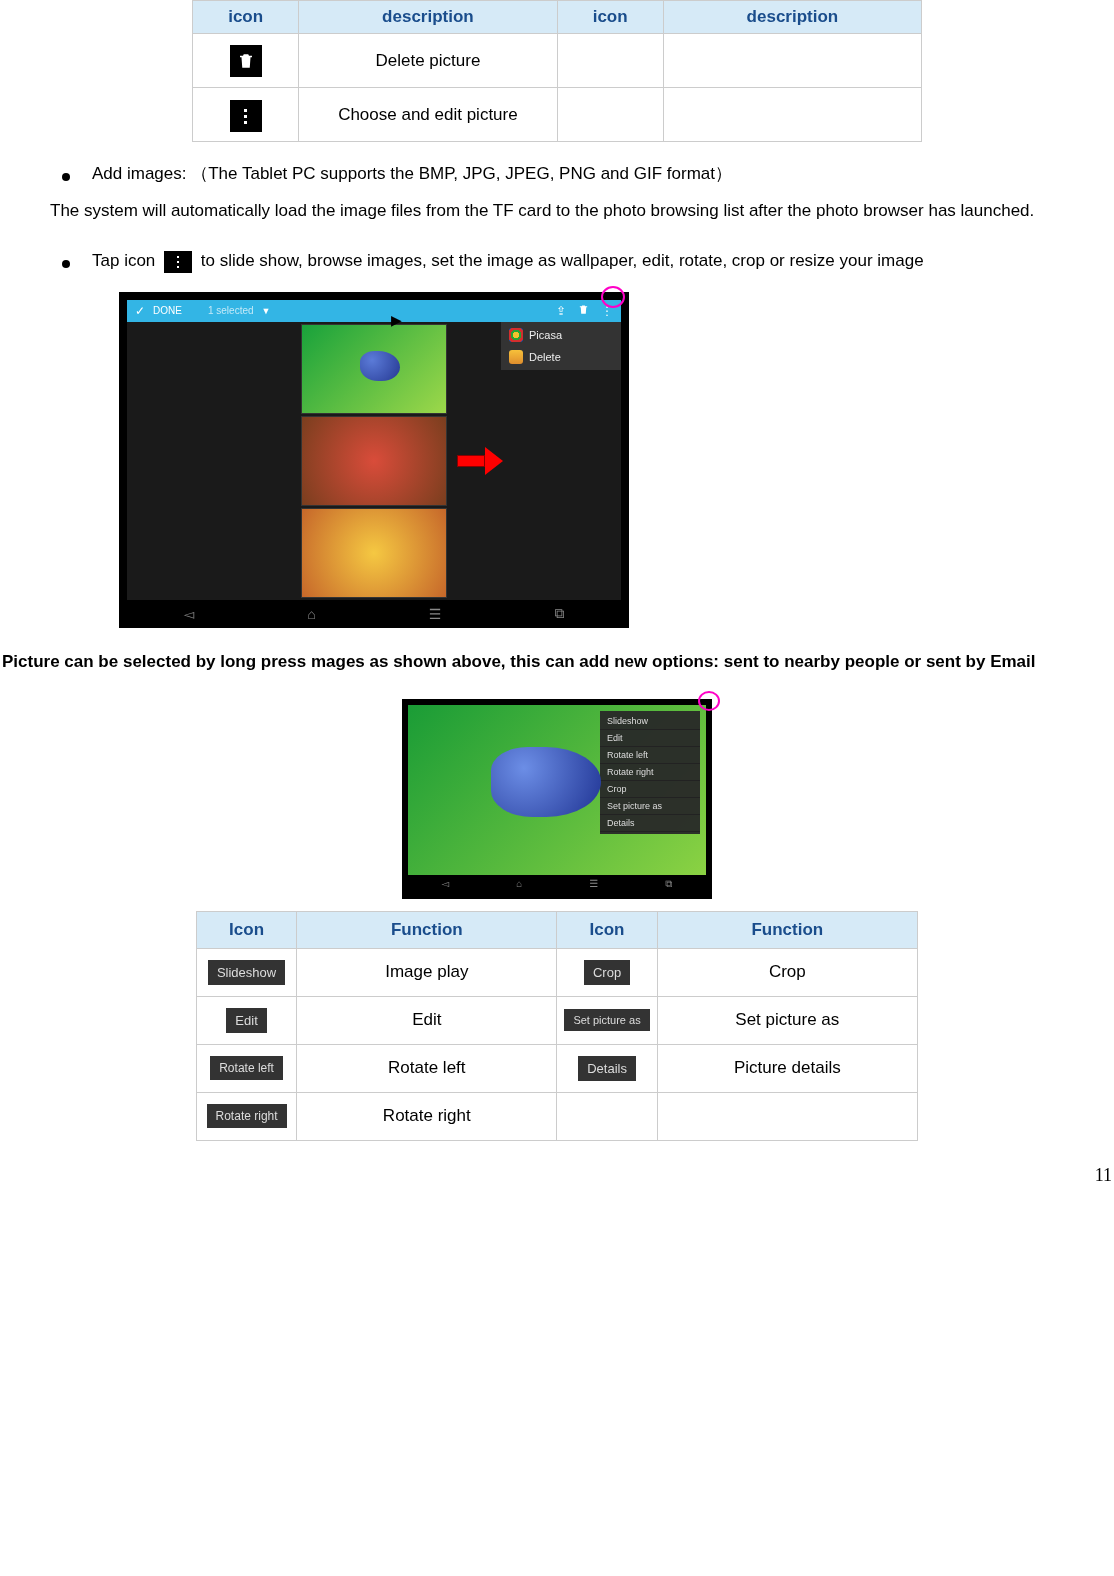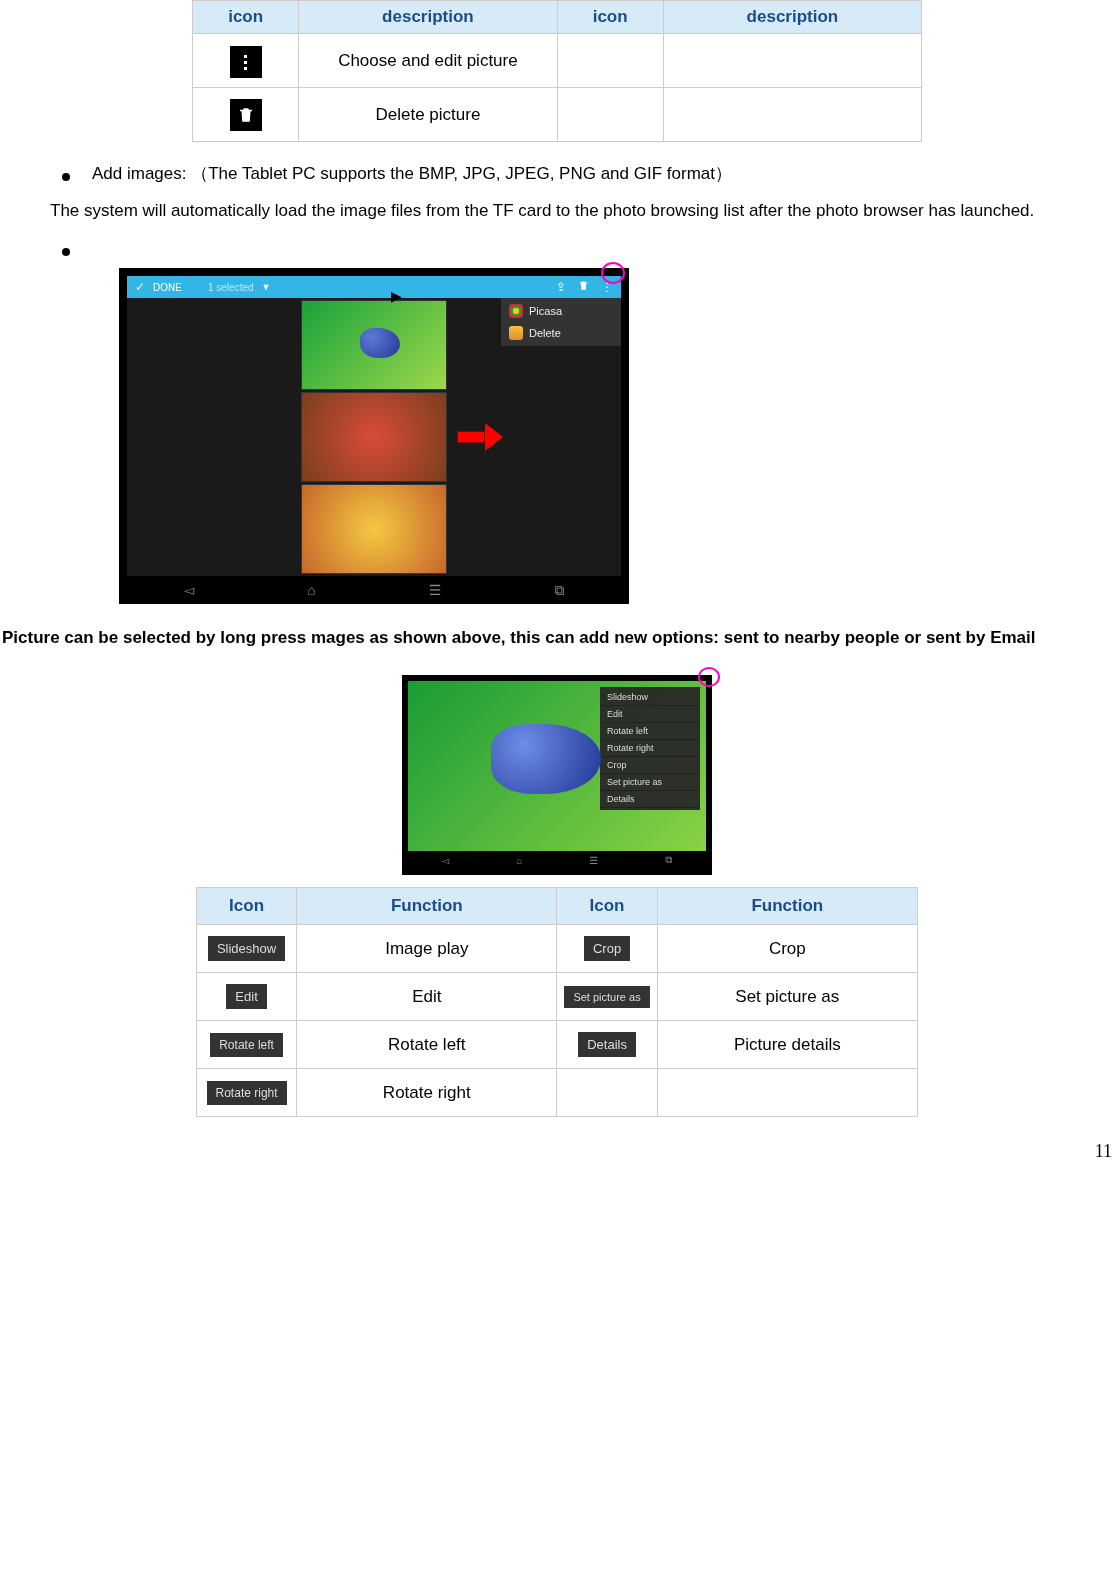--- a/index.html
+++ b/index.html
@@ -259,6 +259,18 @@
     <tr>
       <td>
         <span class="black-icon">
+          <svg class="trash-svg" viewBox="0 0 24 24">
+              <path d="M6 7h12l-1 14H7L6 7zm3-4h6l1 2h4v2H4V5h4l1-2z"></path>
+            </svg>
+        </span>
+      </td>
+      <td>Delete picture</td>
+      <td></td>
+        <td></td>
+    </tr>
+    <tr>
+      <td>
+        <span class="black-icon">
           <span class="dots-svg">
               <span></span>
               <span></span>
@@ -267,18 +279,6 @@
         </span>
       </td>
       <td>Choose and edit picture</td>
-      <td></td>
-        <td></td>
-    </tr>
-    <tr>
-      <td>
-        <span class="black-icon">
-          <svg class="trash-svg" viewBox="0 0 24 24">
-              <path d="M6 7h12l-1 14H7L6 7zm3-4h6l1 2h4v2H4V5h4l1-2z"></path>
-            </svg>
-        </span>
-      </td>
-      <td>Delete picture</td>
       <td></td>
         <td></td>
     </tr>

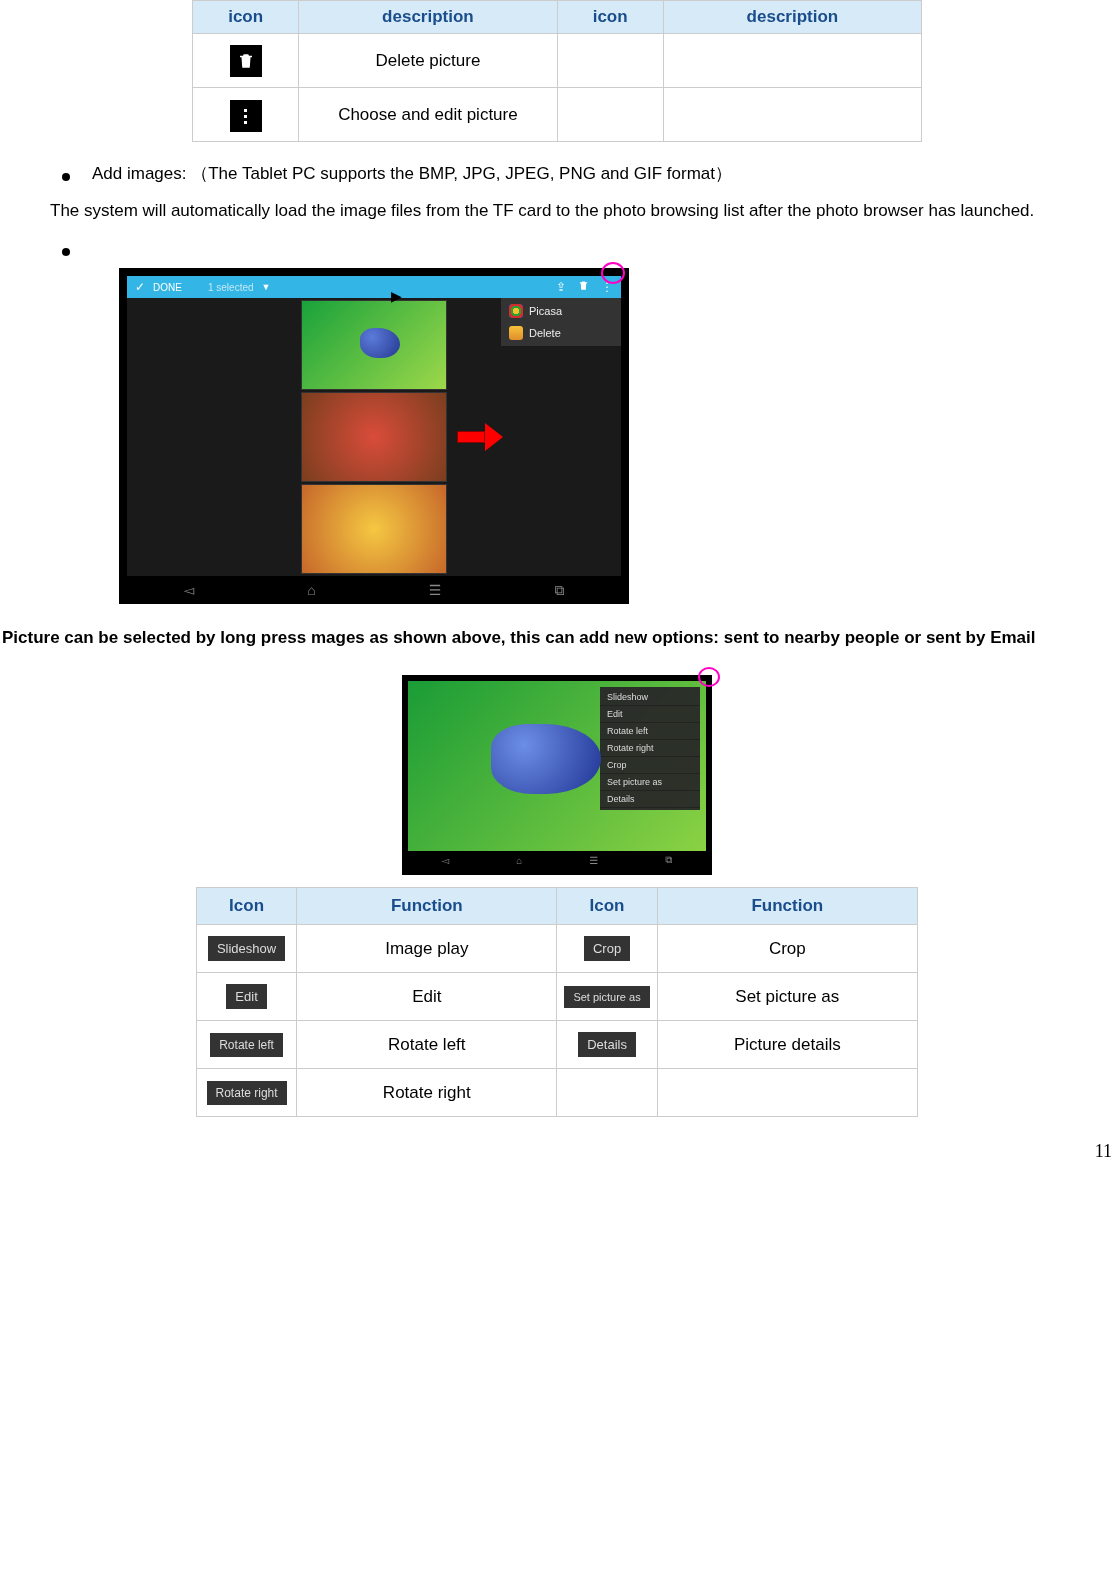--- a/index.html
+++ b/index.html
@@ -297,6 +297,17 @@
 
 <div class="bullet-item" style="line-height:2.2;">
   <span class="bullet-dot"></span>
+  <span>
+    <span>Tap icon </span>
+    <span class="inline-icon">
+      <span class="dots-svg">
+          <span></span>
+          <span></span>
+          <span></span>
+        </span>
+    </span>
+    <span> to slide show, browse images, set the image as wallpaper, edit, rotate, crop or resize your image</span>
+  </span>
 </div>
 
 <div class="screenshot1">

